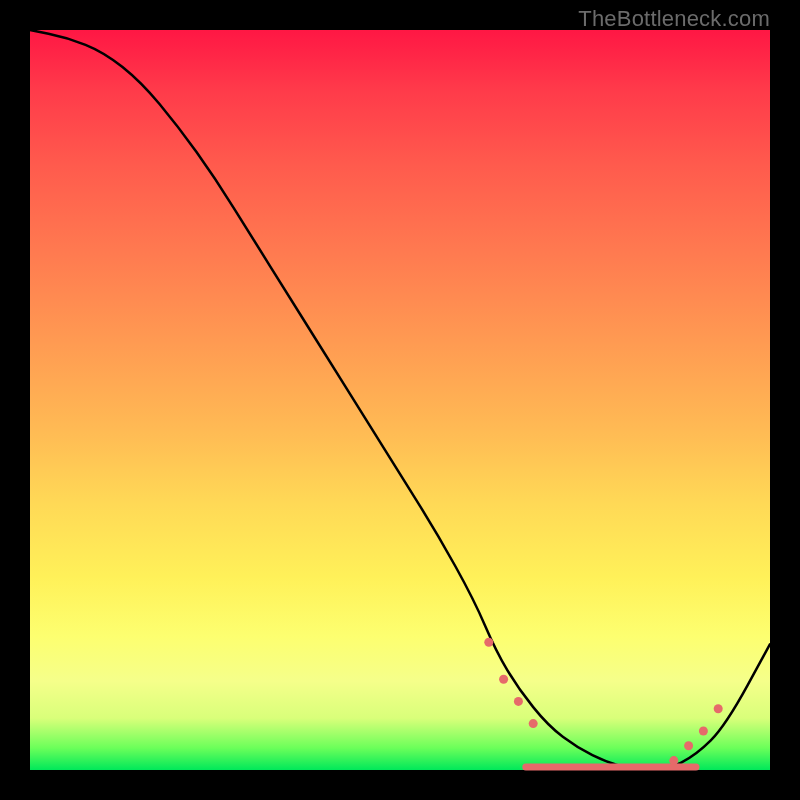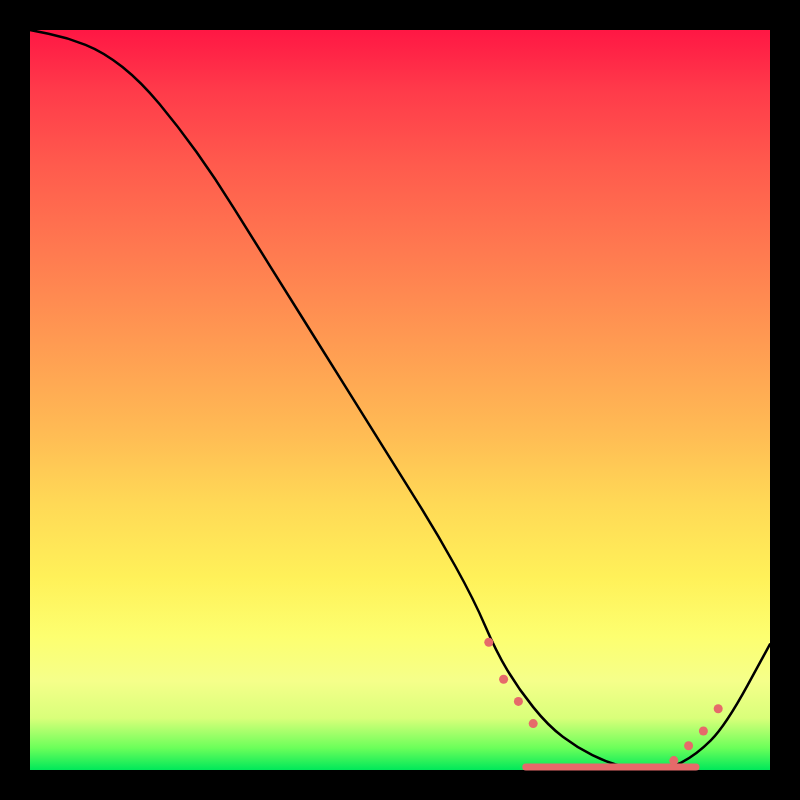--- a/index.html
+++ b/index.html
@@ -66,6 +66,7 @@
 
 <div class="frame">
 
+  <div class="attribution">TheBottleneck.com</div>
 
   <div class="plot">
     <svg class="curve" viewBox="0 0 740 740">

